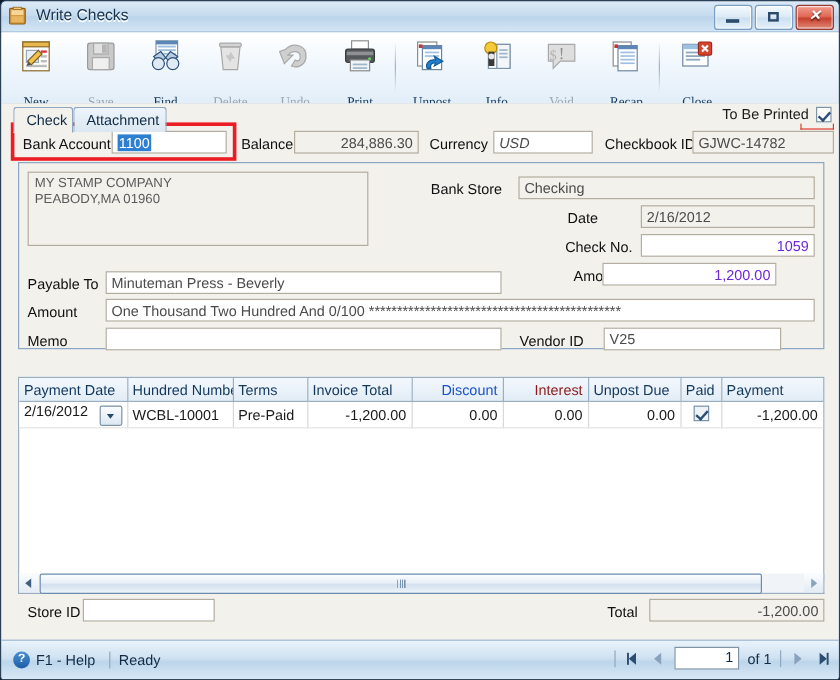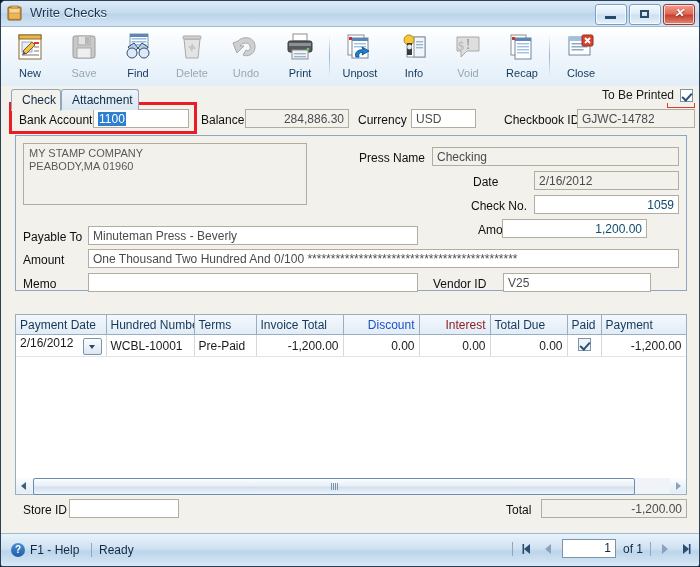--- a/index.html
+++ b/index.html
@@ -60,7 +60,7 @@
     text-align:center;cursor:default;
   }
   .tb-ico{height:34px;display:flex;align-items:center;justify-content:center;}
-  .tb-lbl{font-size:11px;color:#13385c;margin-top:3px;}
+  .tb-lbl{font-size:11px;color:#13385c;margin-top:15px;font-family:Liberation Serif, serif;}
   .tb-item.disabled .tb-lbl{color:#9aa7b3;}
   .tb-sep{position:absolute;top:8px;width:1px;height:42px;
     background:linear-gradient(to bottom,rgba(150,175,200,0),#9ab3cc,rgba(150,175,200,0));}

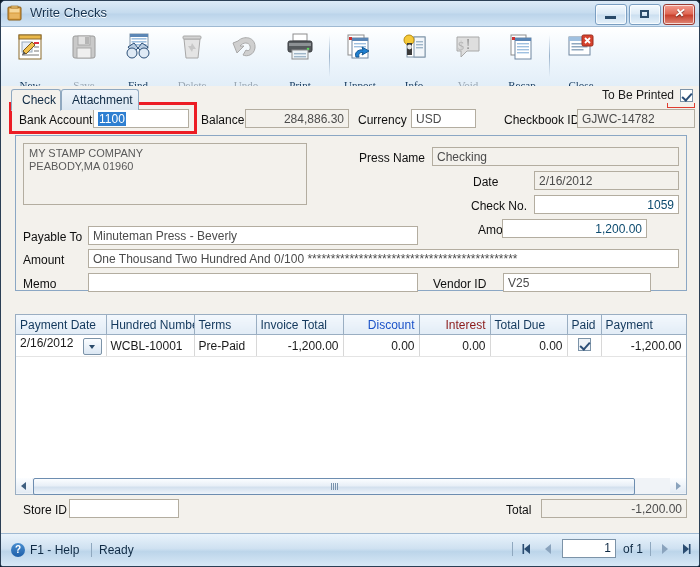--- a/index.html
+++ b/index.html
@@ -402,7 +402,7 @@
       <span class="fld ro right" style="left:234px;top:0;width:104px;">284,886.30</span>
 
       <span class="lbl" style="left:347px;top:4px;">Currency</span>
-      <span class="fld" style="left:400px;top:0;width:65px;">USD</span>
+      <span class="fld" style="left:400px;top:0;width:83px;font-style:italic;">USD</span>
 
       <span class="lbl" style="left:493px;top:4px;">Checkbook ID</span>
       <span class="fld ro" style="left:566px;top:0;width:118px;">GJWC-14782</span>

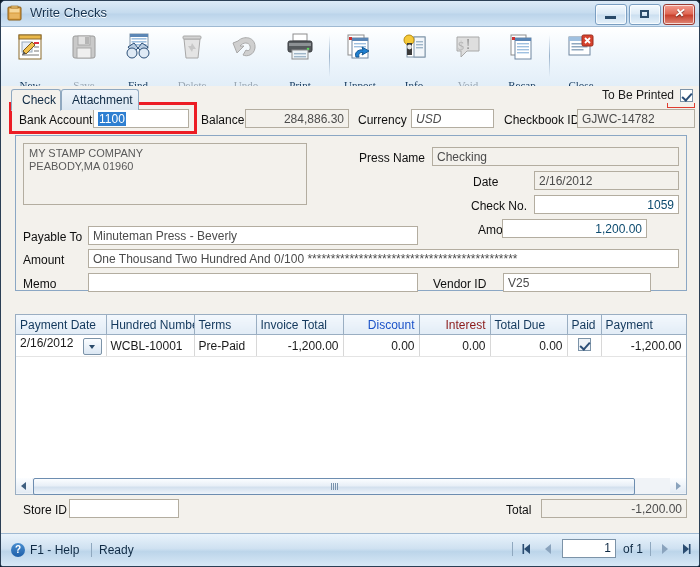--- a/index.html
+++ b/index.html
@@ -424,7 +424,7 @@
     <span class="lbl" style="left:22px;top:191px;">Memo</span>
     <span class="fld" style="left:87px;top:187px;width:330px;"></span>
 
-    <span class="lbl" style="left:358px;top:65px;">Press Name</span>
+    <span class="lbl" style="left:358px;top:65px;">Bank Store</span>
     <span class="fld ro" style="left:431px;top:61px;width:247px;">Checking</span>
 
     <span class="lbl" style="left:472px;top:89px;">Date</span>

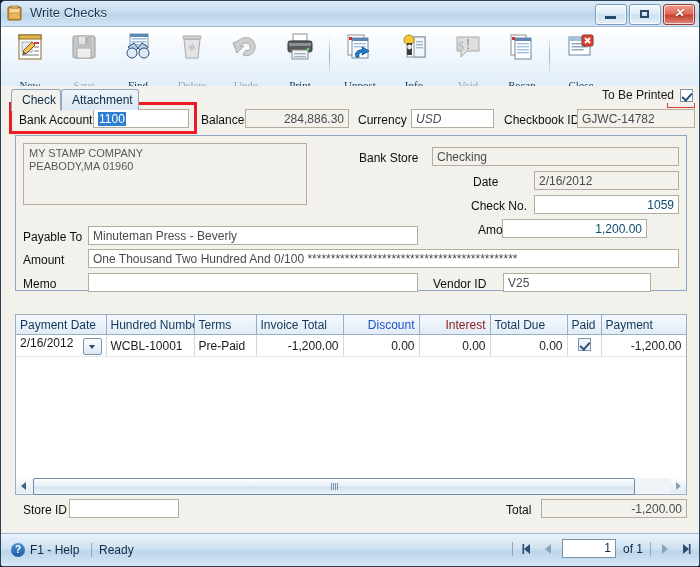--- a/index.html
+++ b/index.html
@@ -106,7 +106,7 @@
   }
   .fld.ro{background:#f3f1ec;}
   .fld.right{text-align:right;}
-  .fld.dark{color:#0c4a6e;}
+  .fld.dark{color:#6d28d9;}
   .sel{background:#2f7fd1;color:#fff;padding:0 1px;}
   .addrbox{
     position:absolute;box-sizing:border-box;border:1px solid #b3ada0;background:#f3f1ec;

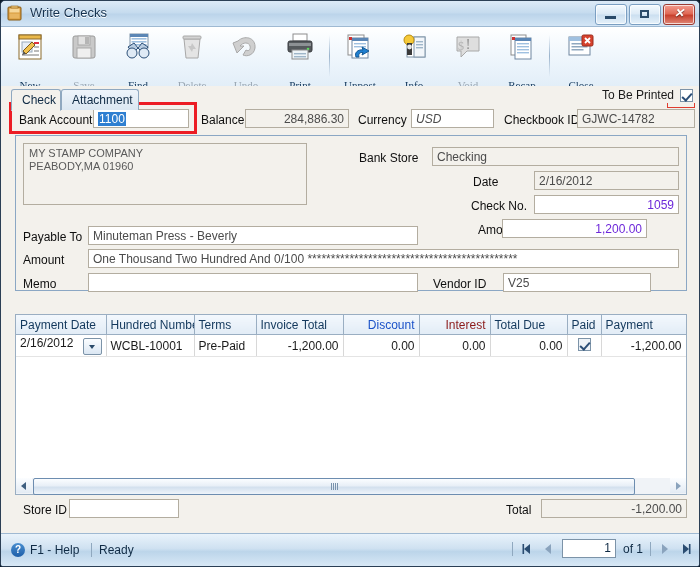--- a/index.html
+++ b/index.html
@@ -460,7 +460,7 @@
             <th class="num">Invoice Total</th>
             <th class="blue">Discount</th>
             <th class="red">Interest</th>
-            <th class="num">Total Due</th>
+            <th class="num">Unpost Due</th>
             <th>Paid</th>
             <th class="num">Payment</th>
           </tr>

